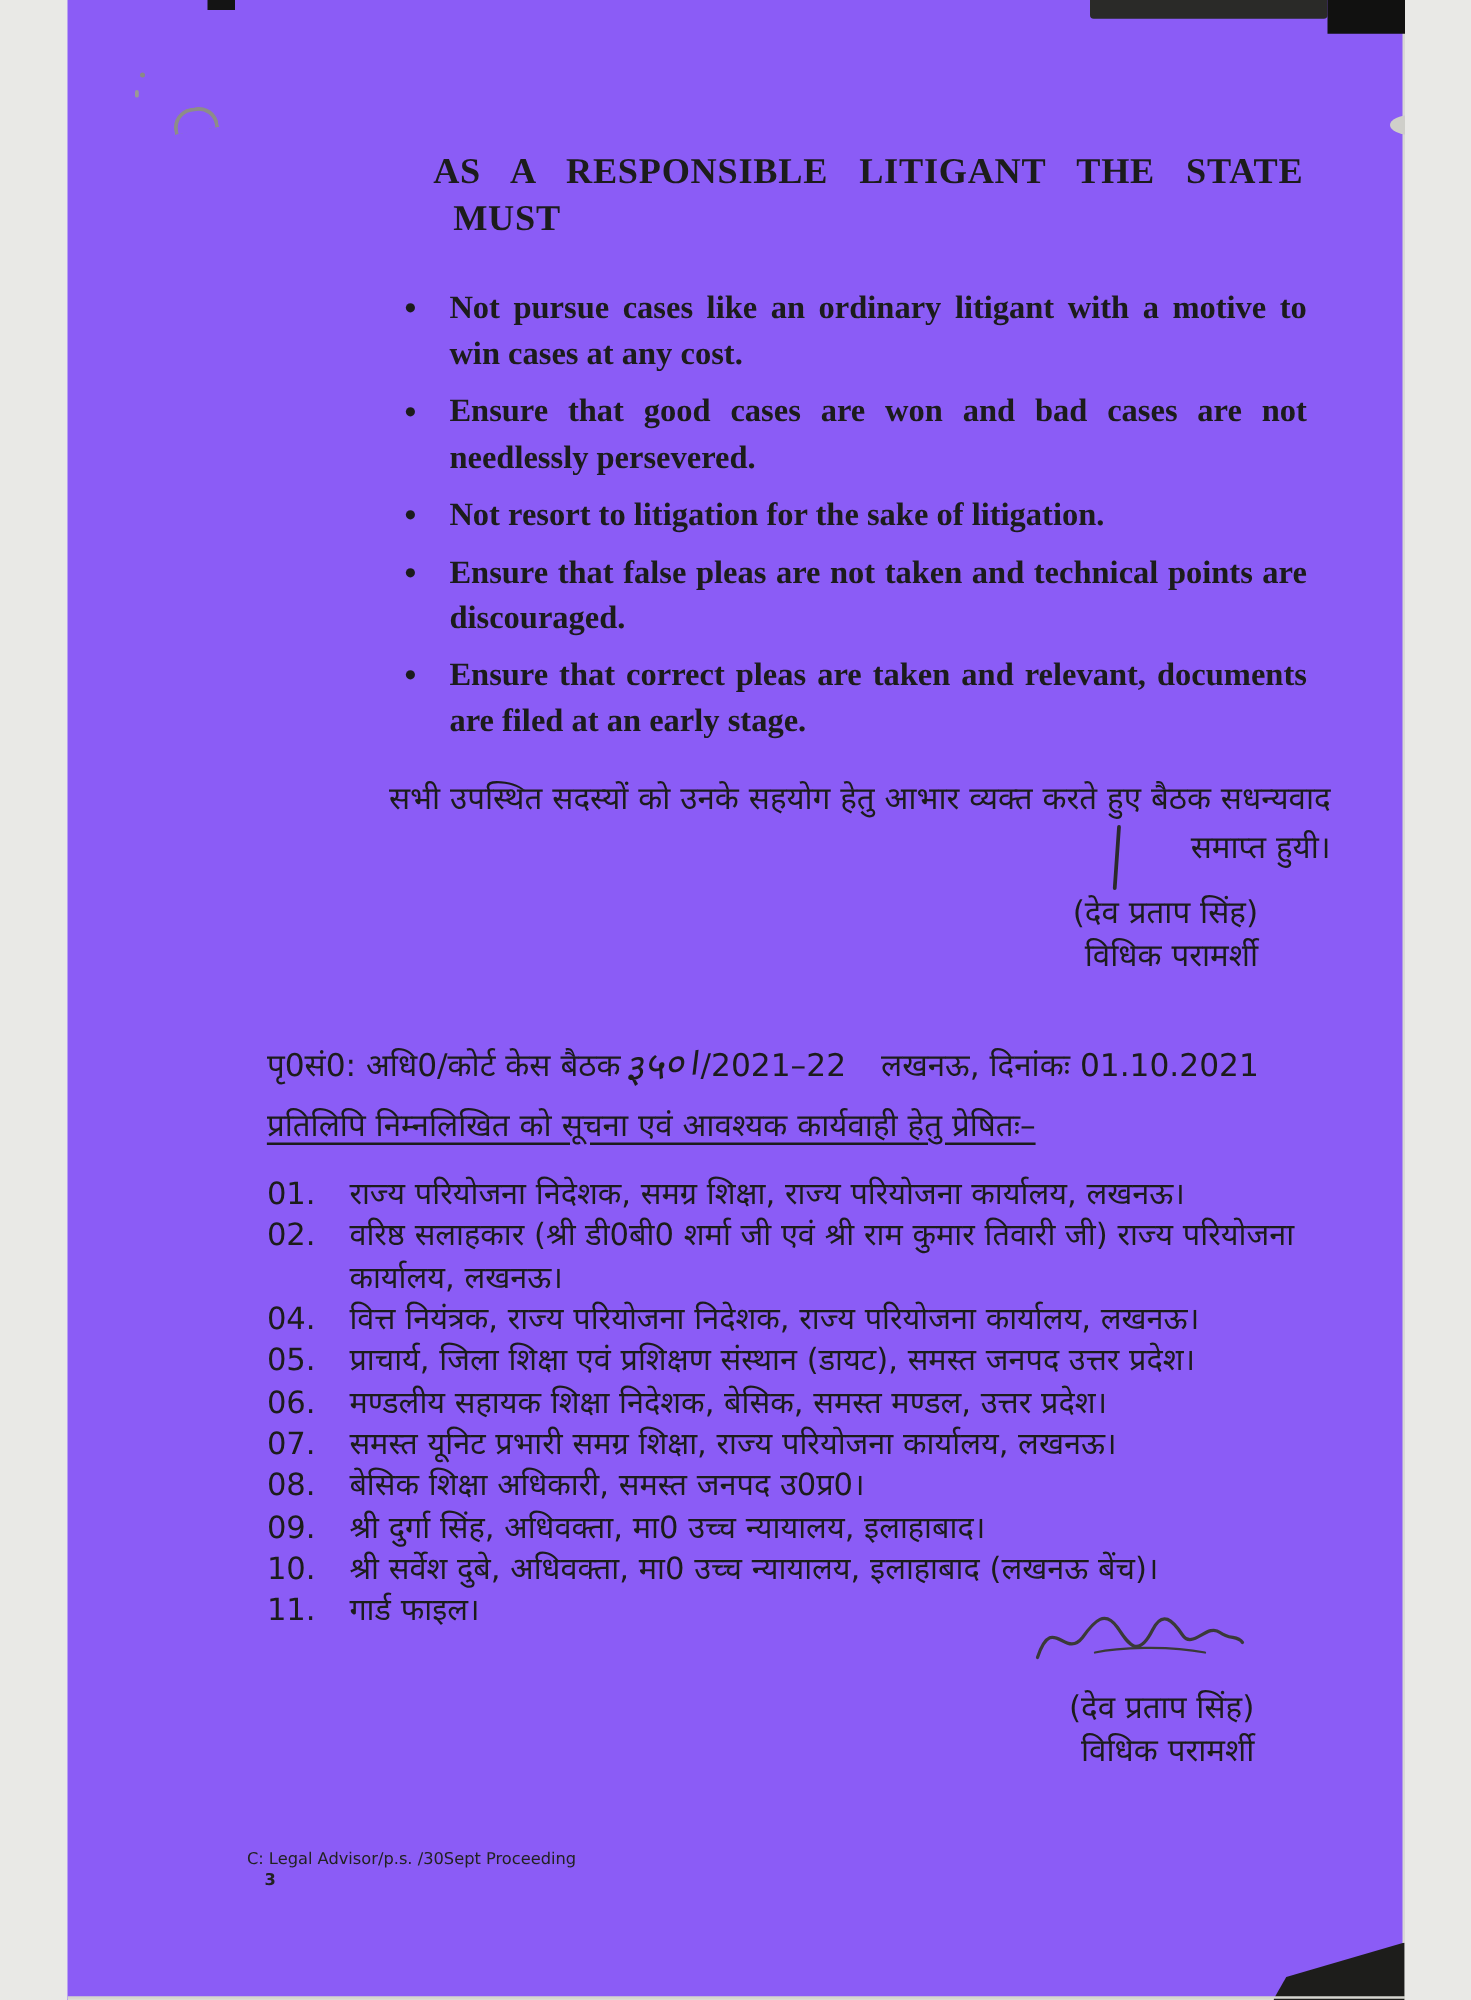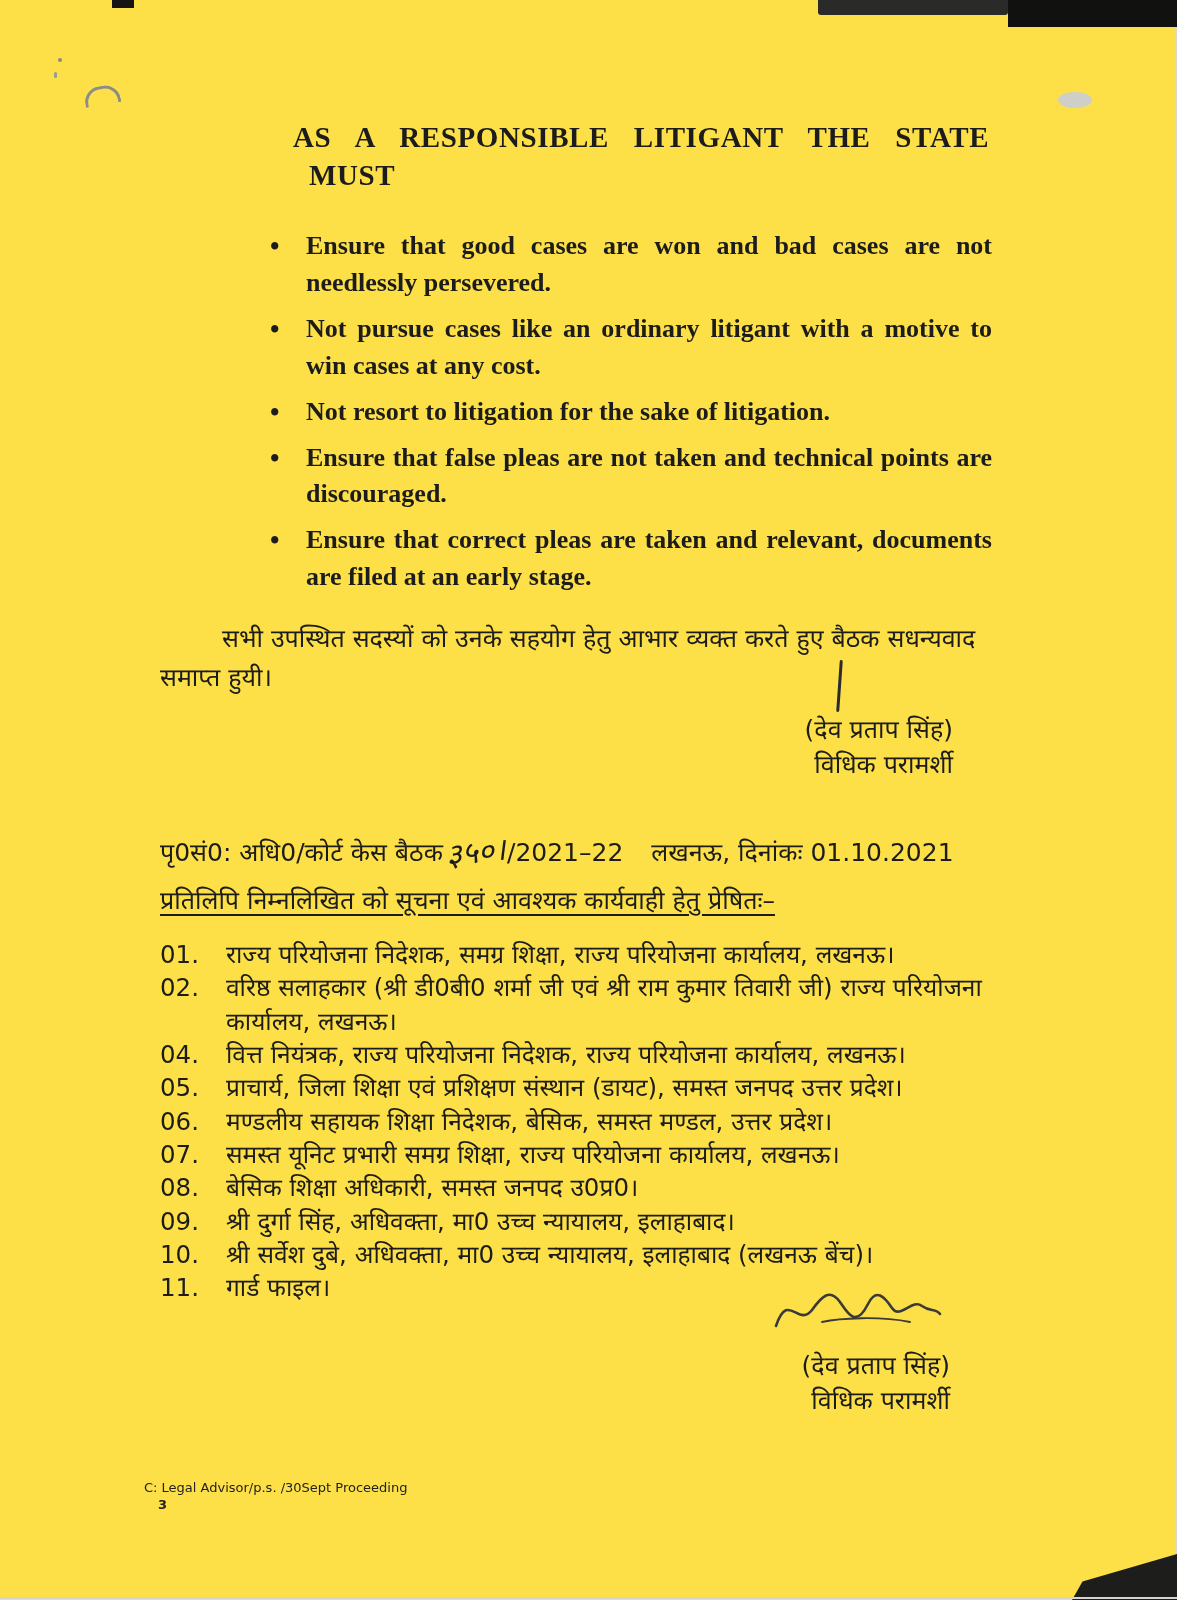--- a/index.html
+++ b/index.html
@@ -5,10 +5,10 @@
   html, body { margin: 0; padding: 0; background: #e9e9e6; }
   .page {
     position: relative;
-    width: 1177px;
+    width: 1070px;
     height: 1600px;
     margin: 0 auto;
-    background: #fde047;
+    background: #8b5cf6;
     color: #1c1c1c;
     font-family: "Liberation Serif", "DejaVu Serif", serif;
     overflow: hidden;

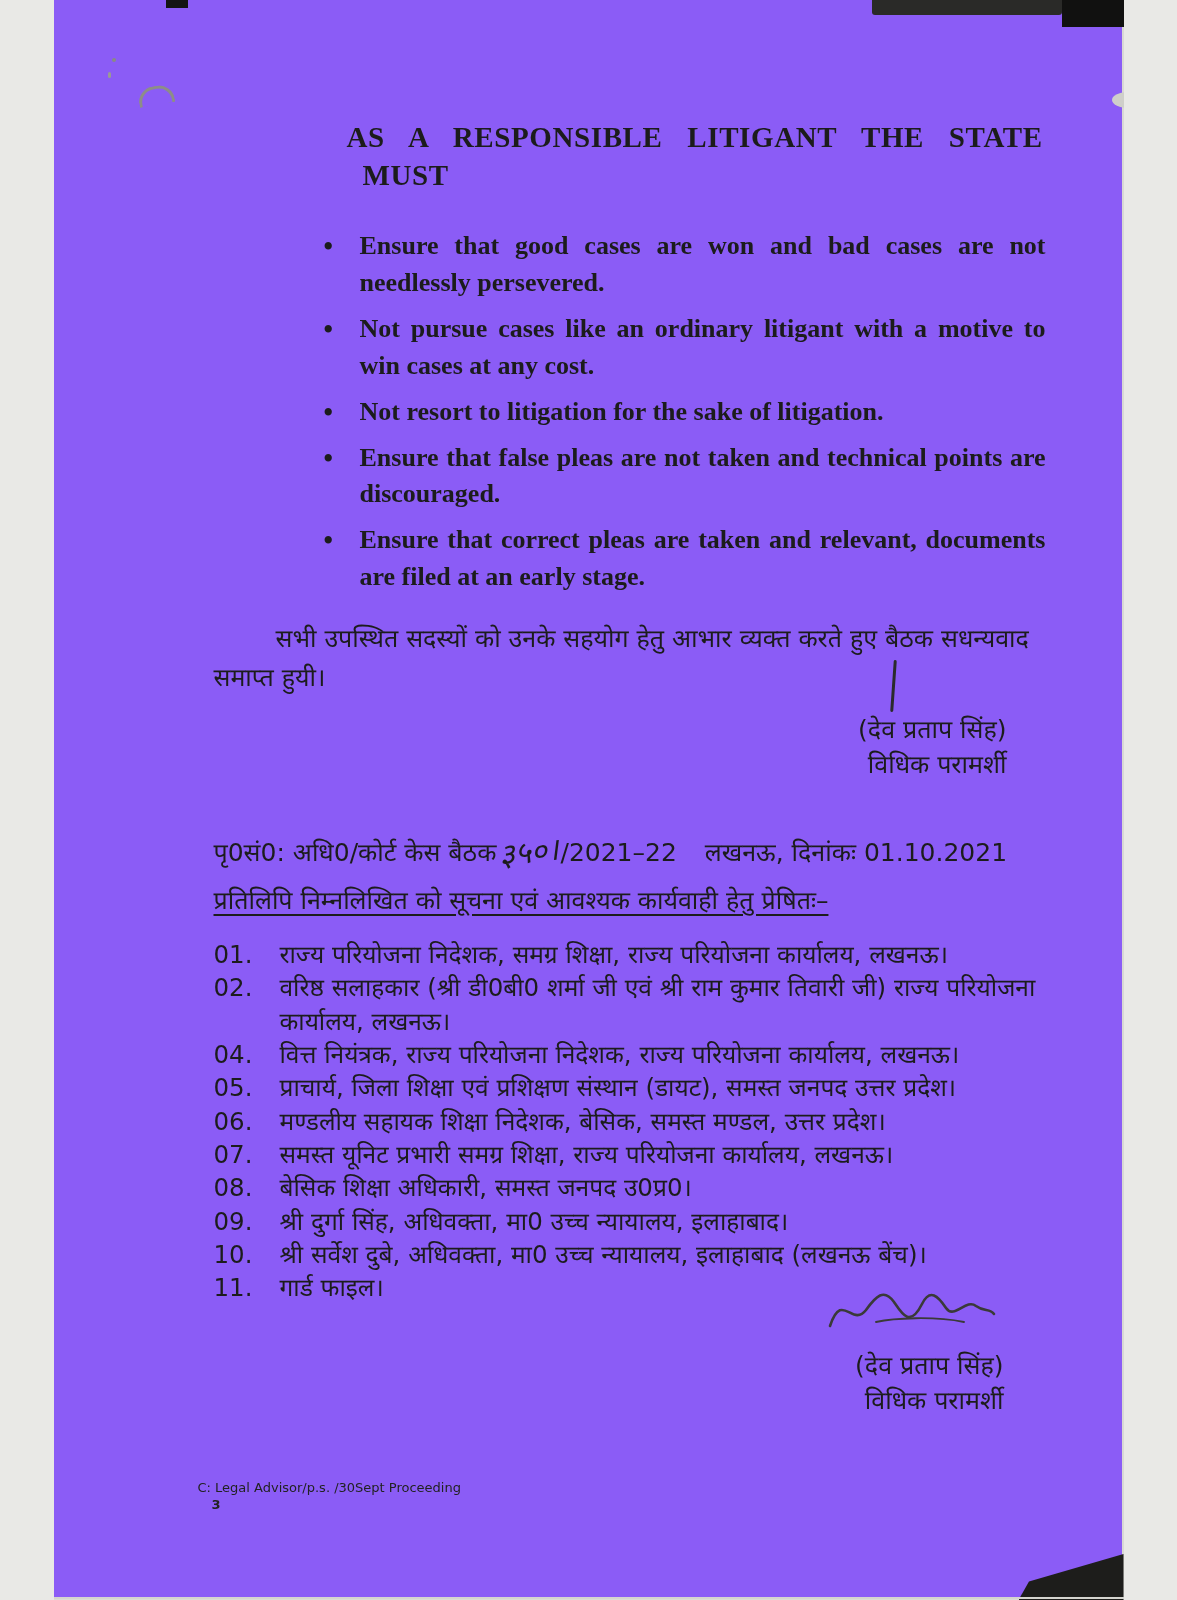--- a/index.html
+++ b/index.html
@@ -178,8 +178,8 @@
   </div>
 
   <ul class="bullets">
+    <li><span>Not pursue cases like an ordinary litigant with a motive to win cases at any cost.</span></li>
     <li><span>Ensure that good cases are won and bad cases are not needlessly persevered.</span></li>
-    <li><span>Not pursue cases like an ordinary litigant with a motive to win cases at any cost.</span></li>
     <li><span>Not resort to litigation for the sake of litigation.</span></li>
     <li><span>Ensure that false pleas are not taken and technical points are discouraged.</span></li>
     <li><span>Ensure that correct pleas are taken and relevant, documents are filed at an early stage.</span></li>

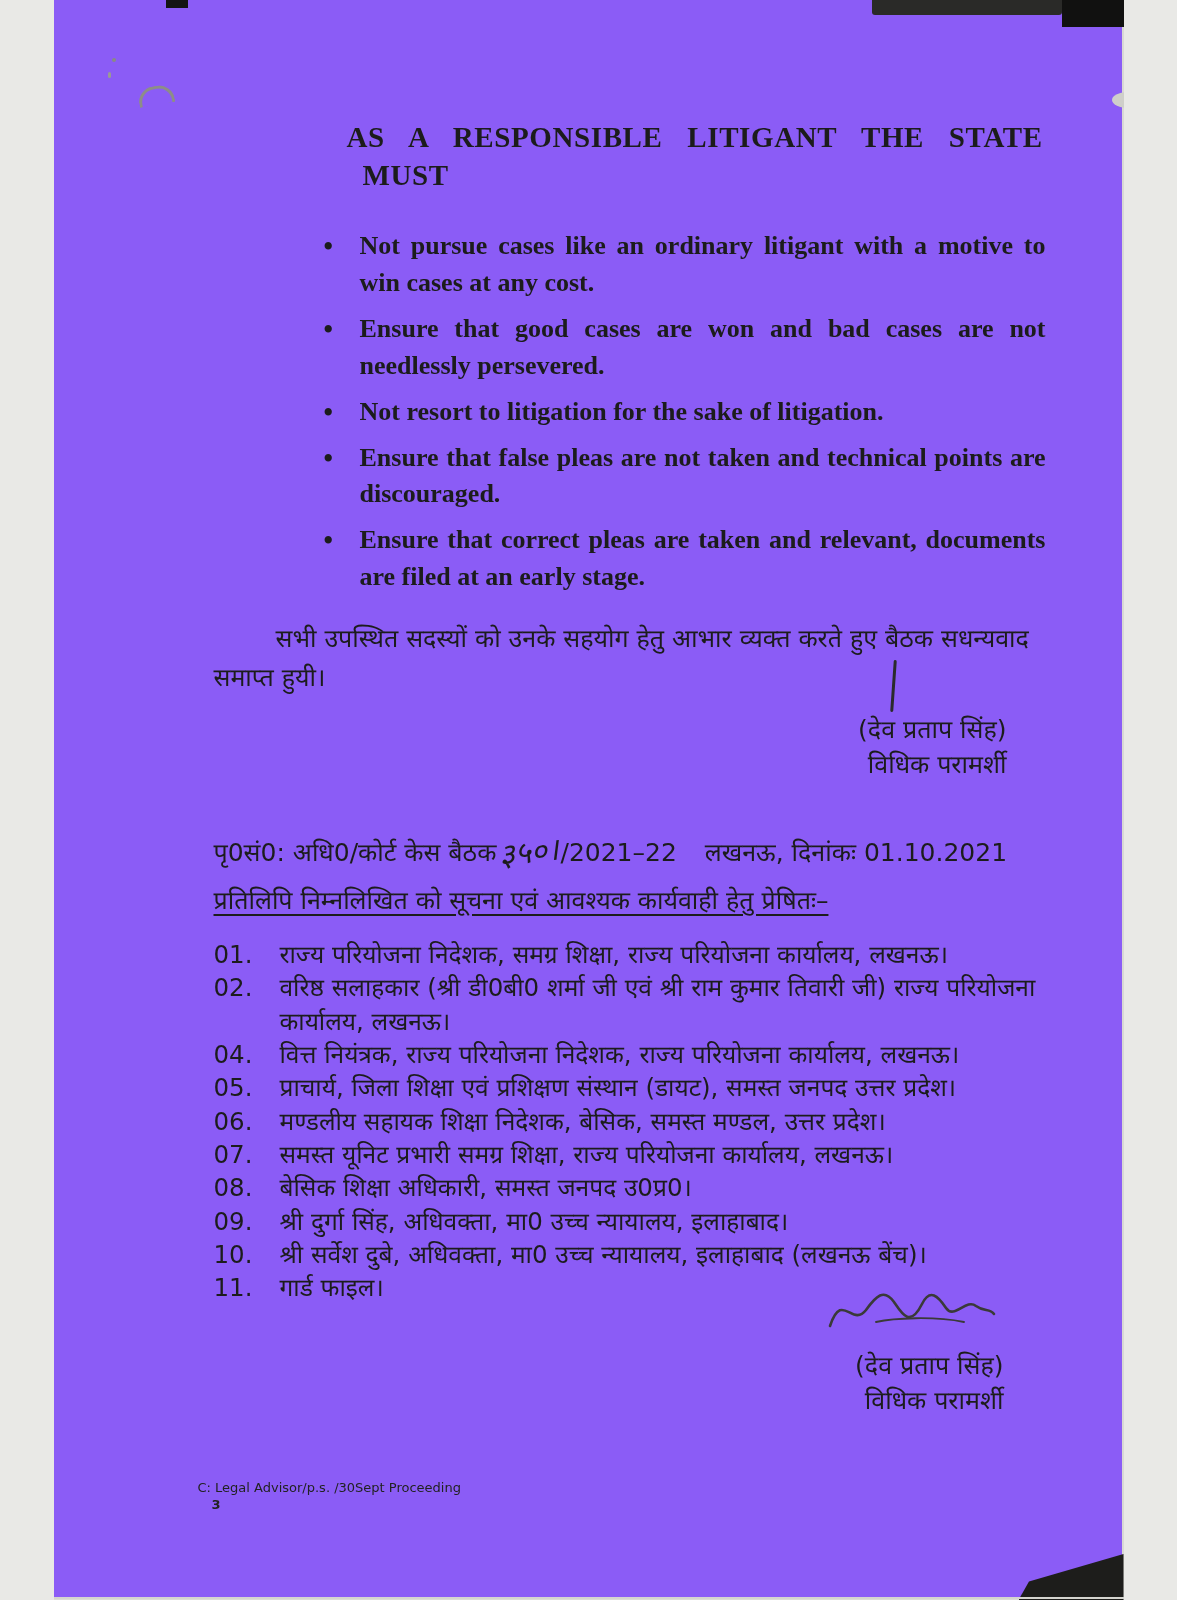--- a/index.html
+++ b/index.html
@@ -55,10 +55,11 @@
 
   .closing {
     position: absolute;
-    top: 620px; left: 160px; width: 835px;
+    top: 620px; left: 176px; width: 835px;
     font-size: 25px;
     line-height: 1.55;
     text-indent: 62px;
+    text-align: right;
   }
 
   .signatory {

